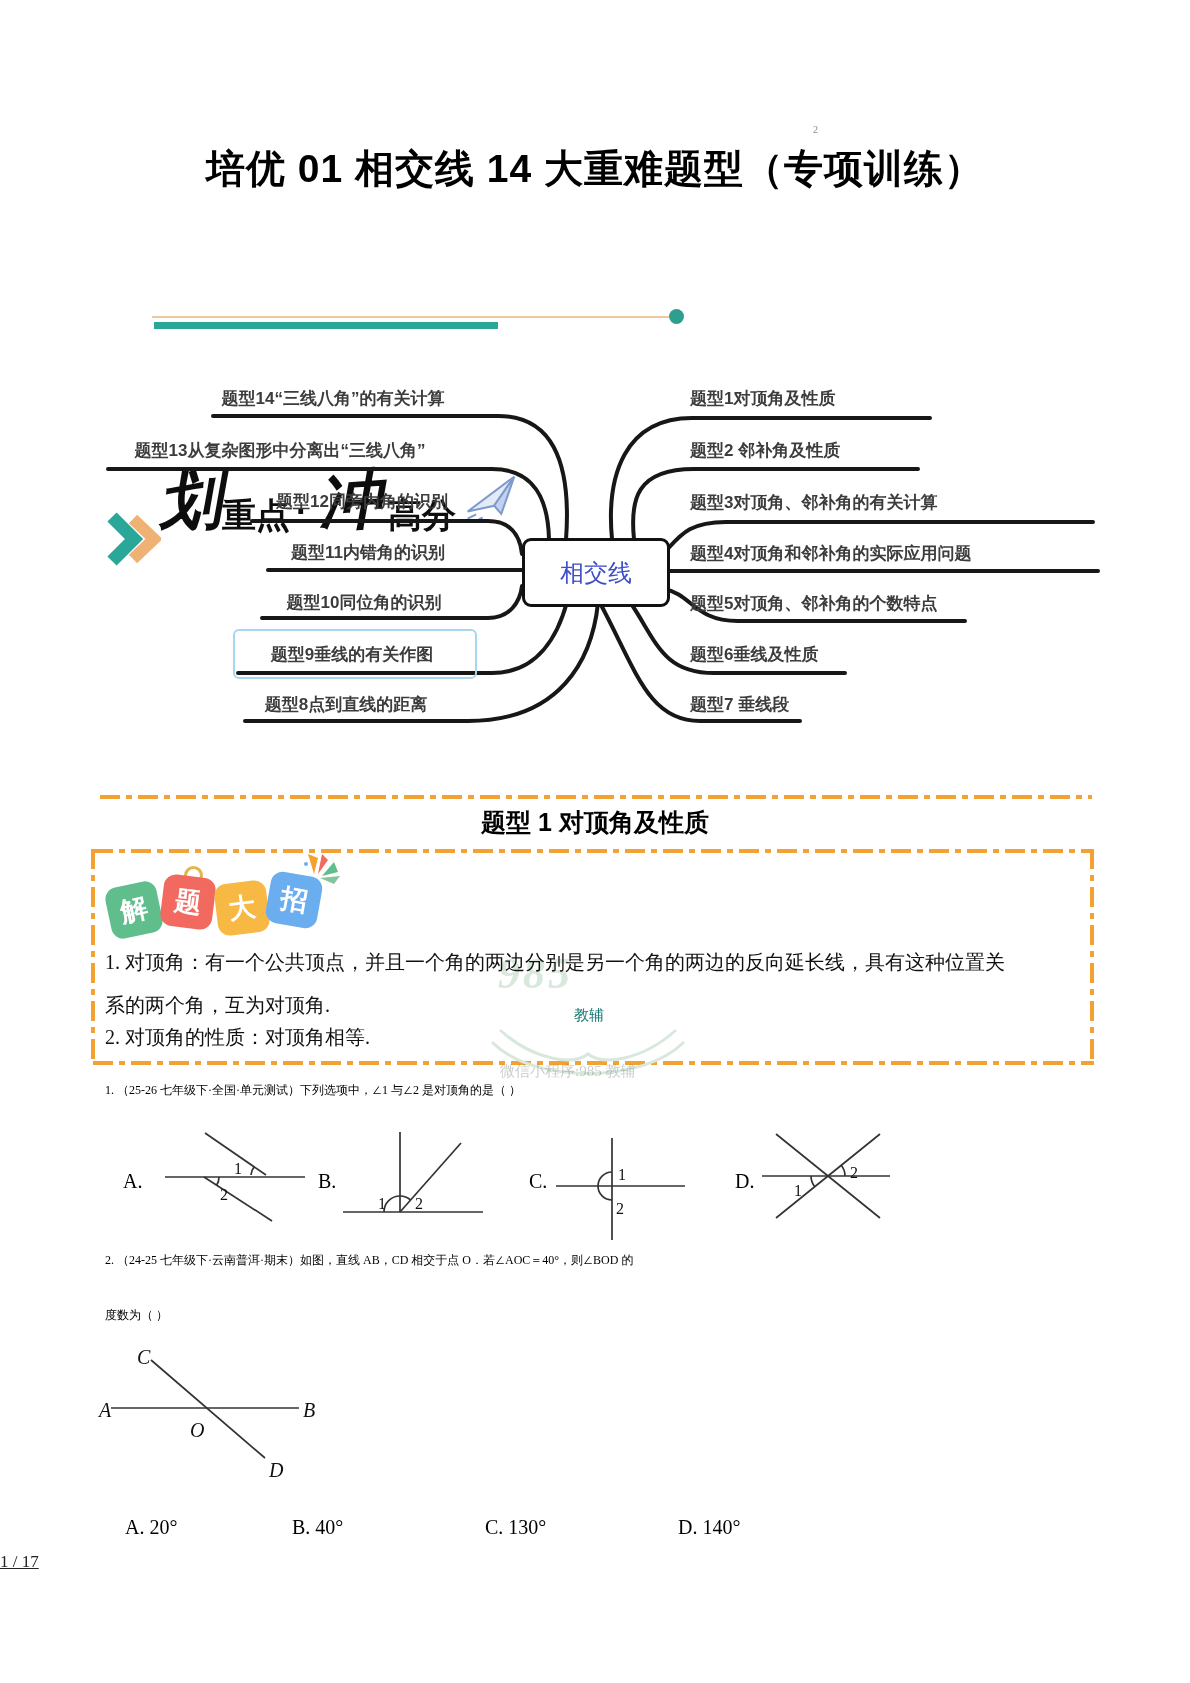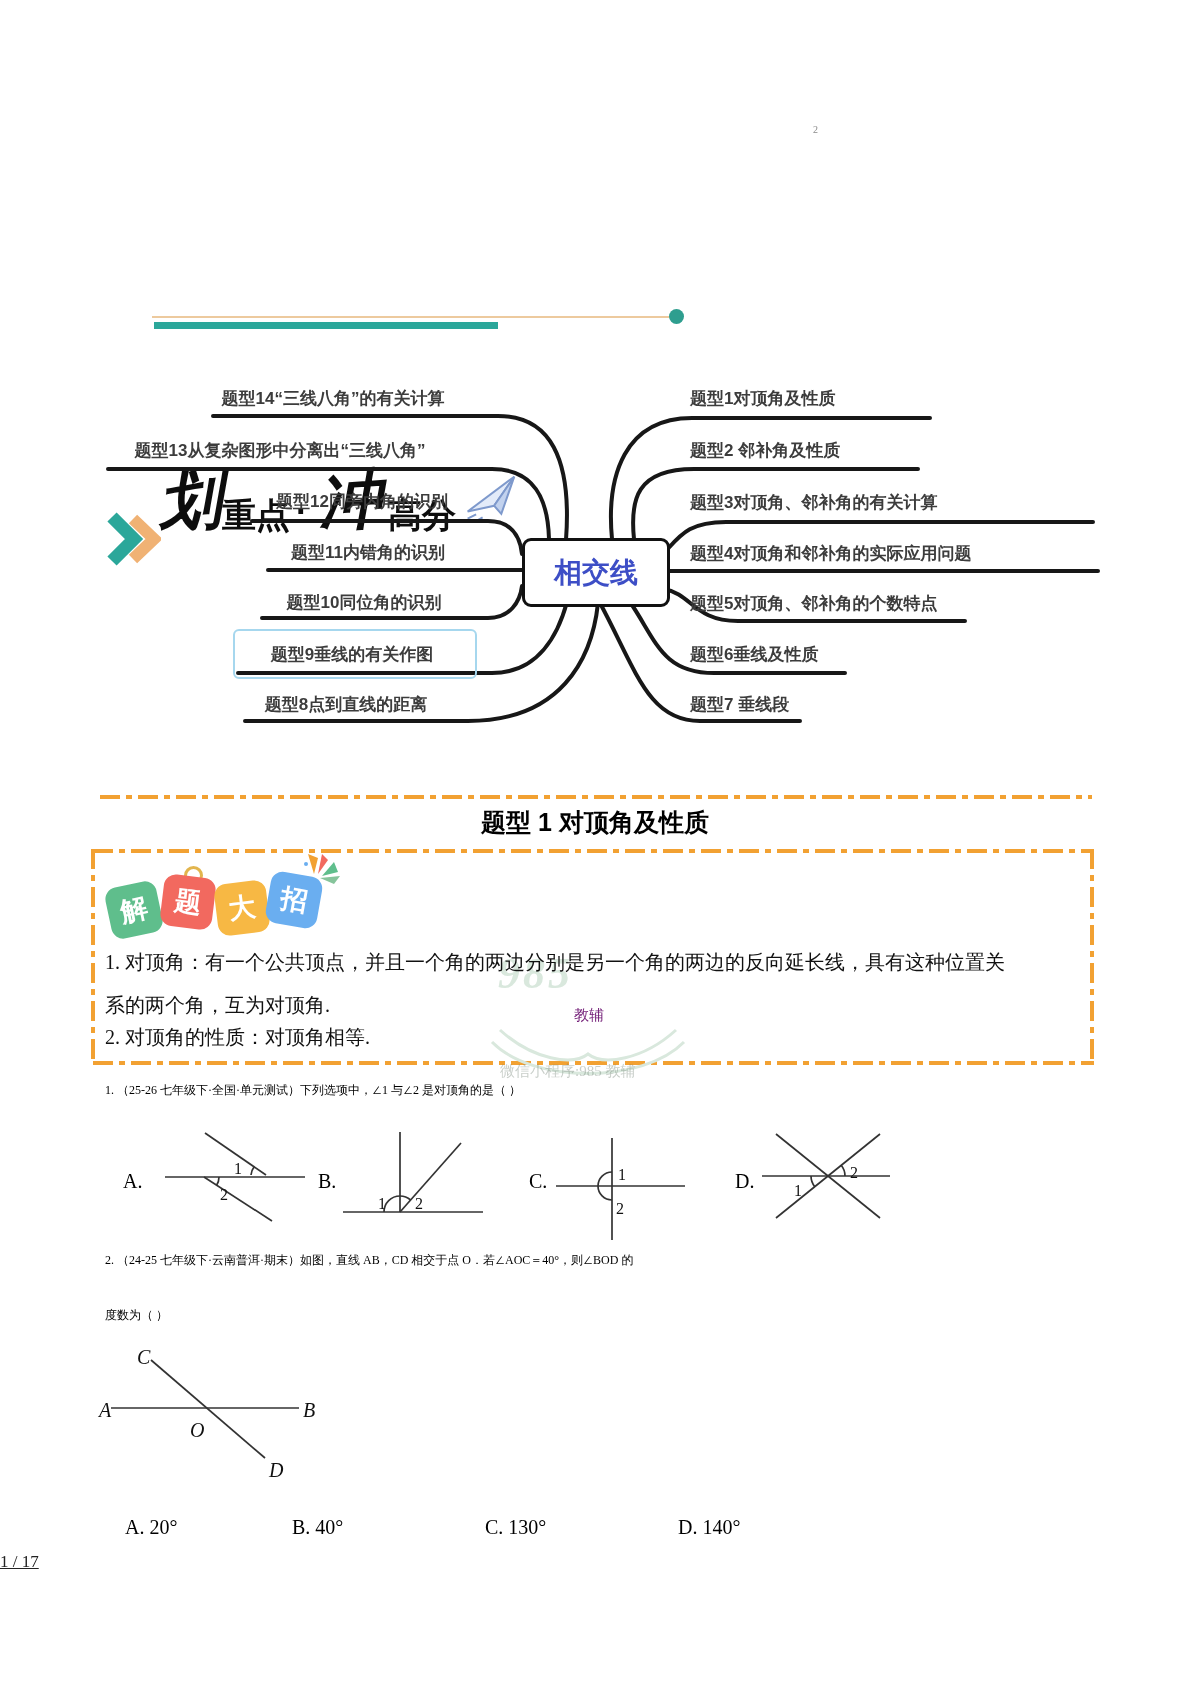--- a/index.html
+++ b/index.html
@@ -56,6 +56,7 @@
 
   <span class="abs corner-mark">2</span>
 
+  <div class="abs title hei">培优 01 相交线 14 大重难题型（专项训练）</div>
 
   <div class="abs" style="left:0;top:230px;width:1190px;height:110px;">
     <svg class="abs" style="left:103px;top:282px;" width="58" height="54" viewBox="0 0 58 54">

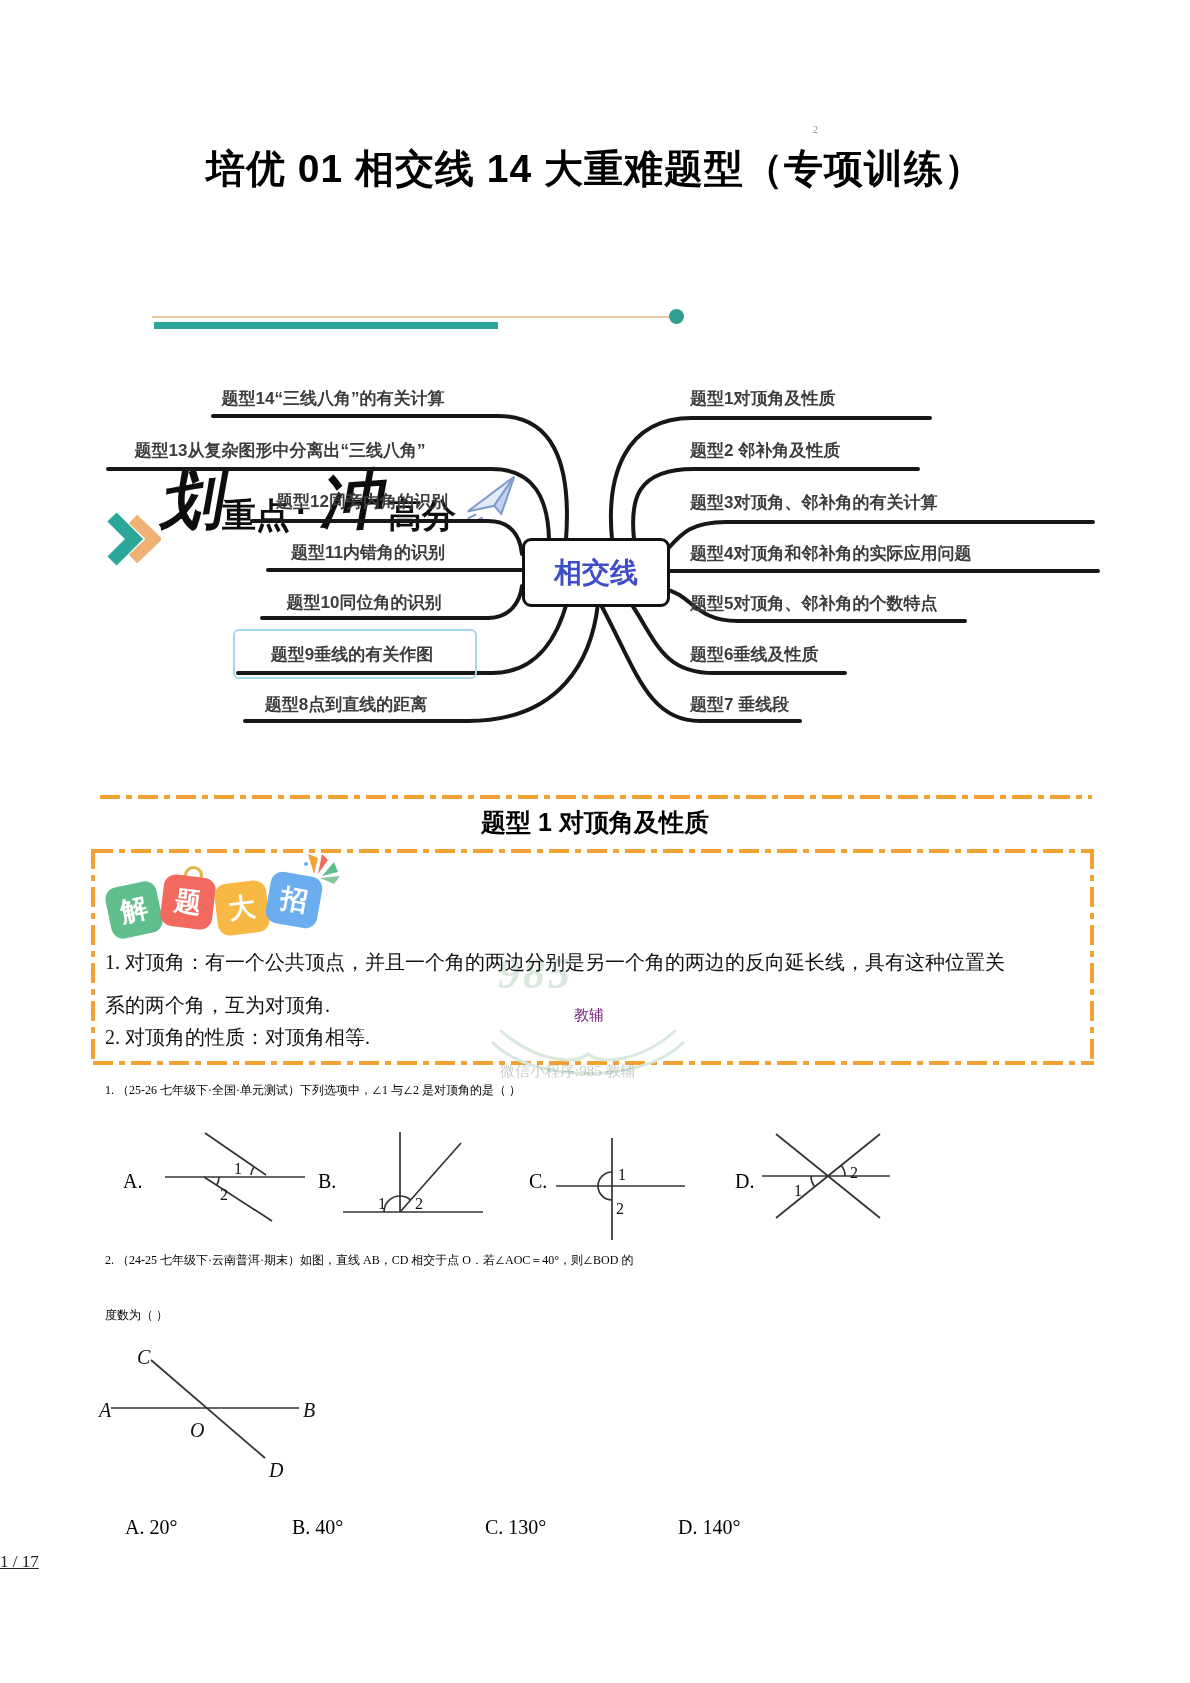--- a/index.html
+++ b/index.html
@@ -23,7 +23,7 @@
   .mm-left{transform:translateX(-50%);}
   .center-node{left:522px;top:538px;width:142px;height:63px;background:#fff;border:3.5px solid #111;
                border-radius:9px;display:flex;align-items:center;justify-content:center;z-index:2;}
-  .center-node span{font-size:28px;font-weight:700;color:#3D4EC6;font-family:"Liberation Sans",sans-serif;}
+  .center-node span{font-size:24px;font-weight:400;color:#3D4EC6;font-family:"Liberation Sans",sans-serif;}
   .hl-box{left:233px;top:629px;width:240px;height:46px;border:2px solid #A6D7EE;border-radius:6px;z-index:1;}
   
   .dash-h{height:4px;background:repeating-linear-gradient(90deg,#F2A132 0 20px,rgba(0,0,0,0) 20px 26px,#F2A132 26px 32px,rgba(0,0,0,0) 32px 38px);}

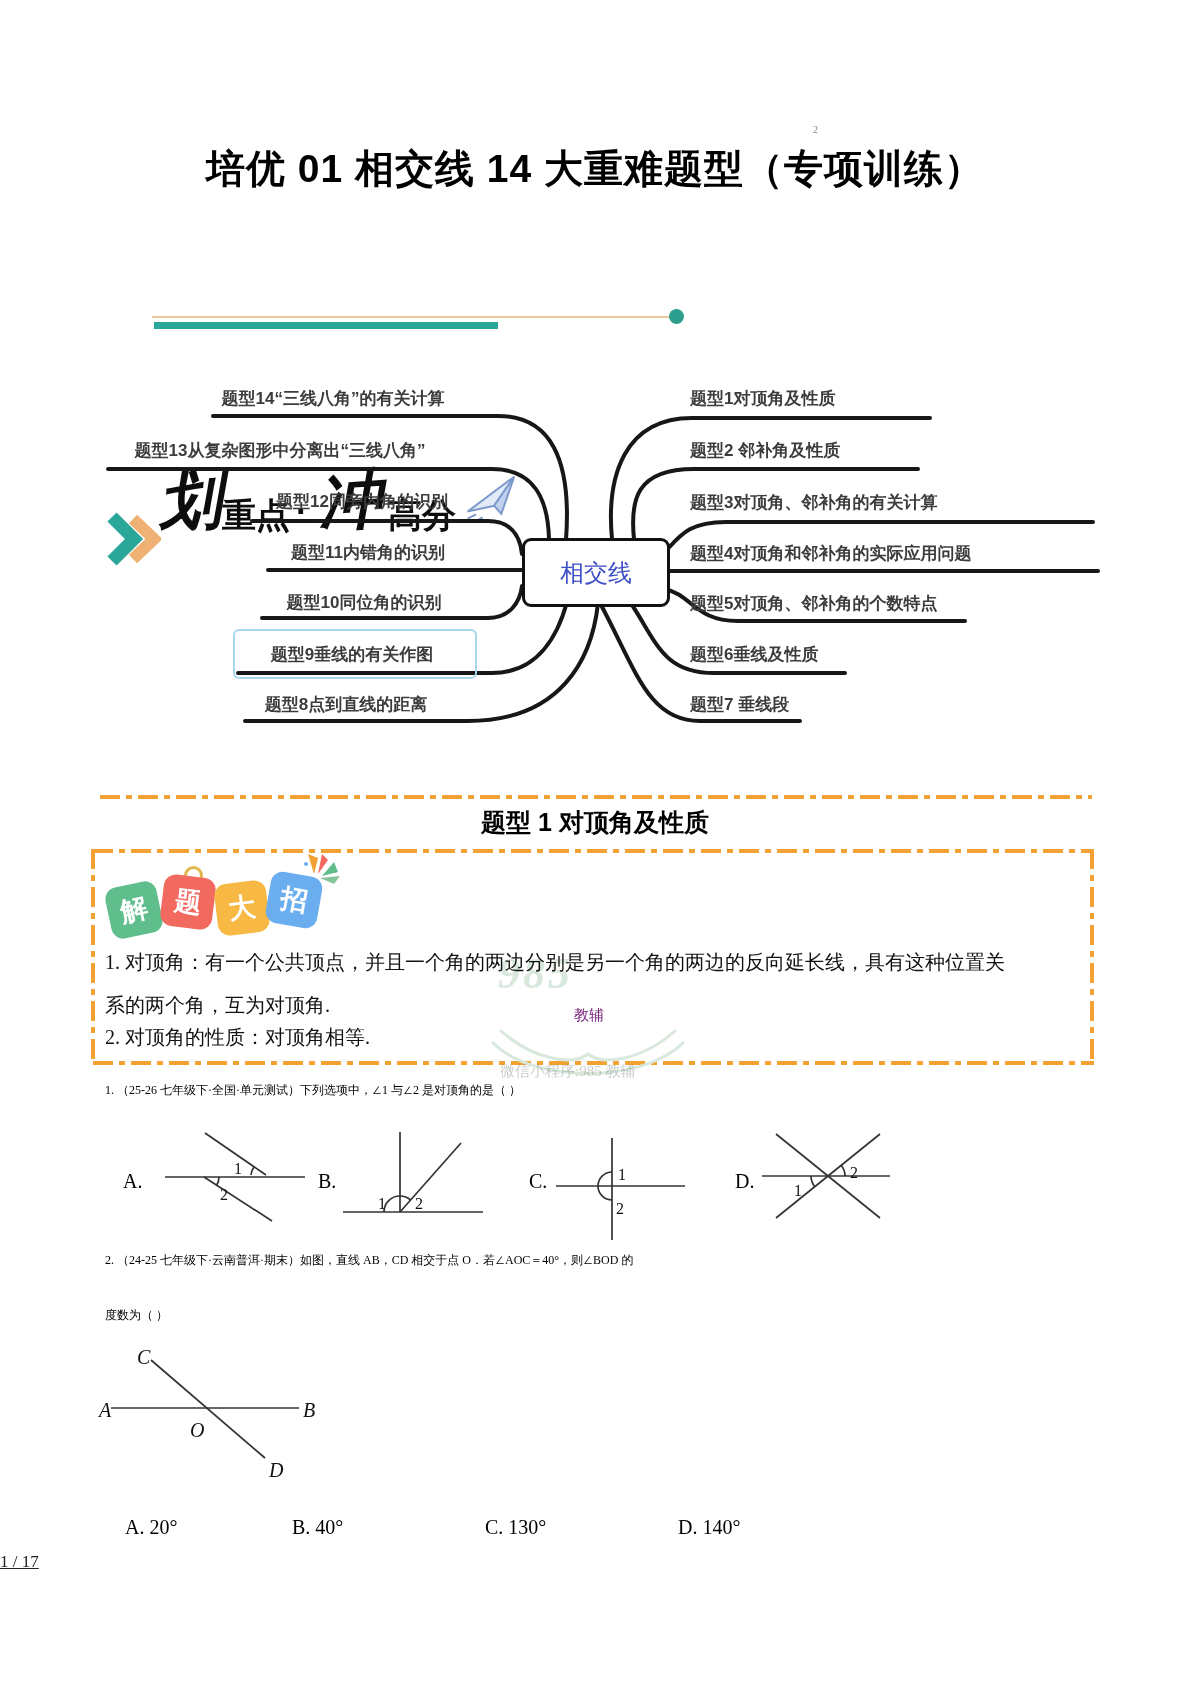--- a/index.html
+++ b/index.html
@@ -37,7 +37,7 @@
   .tip-text2{left:105px;top:1024px;font-size:20px;color:#111;}
   
   .wm-big{left:498px;top:948px;font-size:44px;font-weight:700;font-style:italic;color:#D9E8DD;letter-spacing:3px;z-index:0;}
-  .wm-small{left:574px;top:1006px;font-size:15px;color:#701a75;z-index:0;}
+  .wm-small{left:574px;top:1006px;font-size:15px;color:#0f766e;z-index:0;}
   .wm-line{left:500px;top:1062px;font-size:15px;color:rgba(110,125,112,0.38);z-index:0;}
   
   .q-text{font-size:12px;color:#000;white-space:nowrap;}

